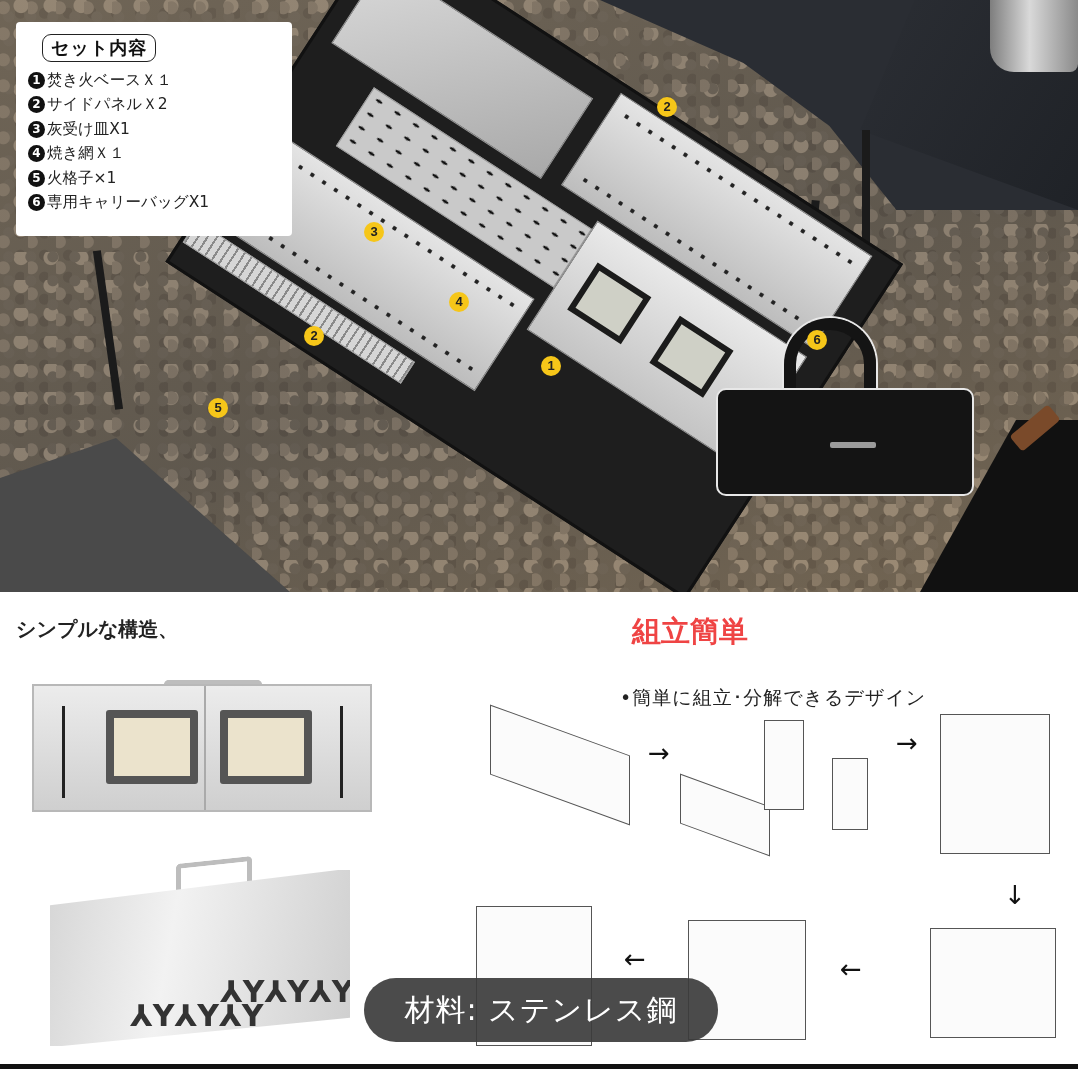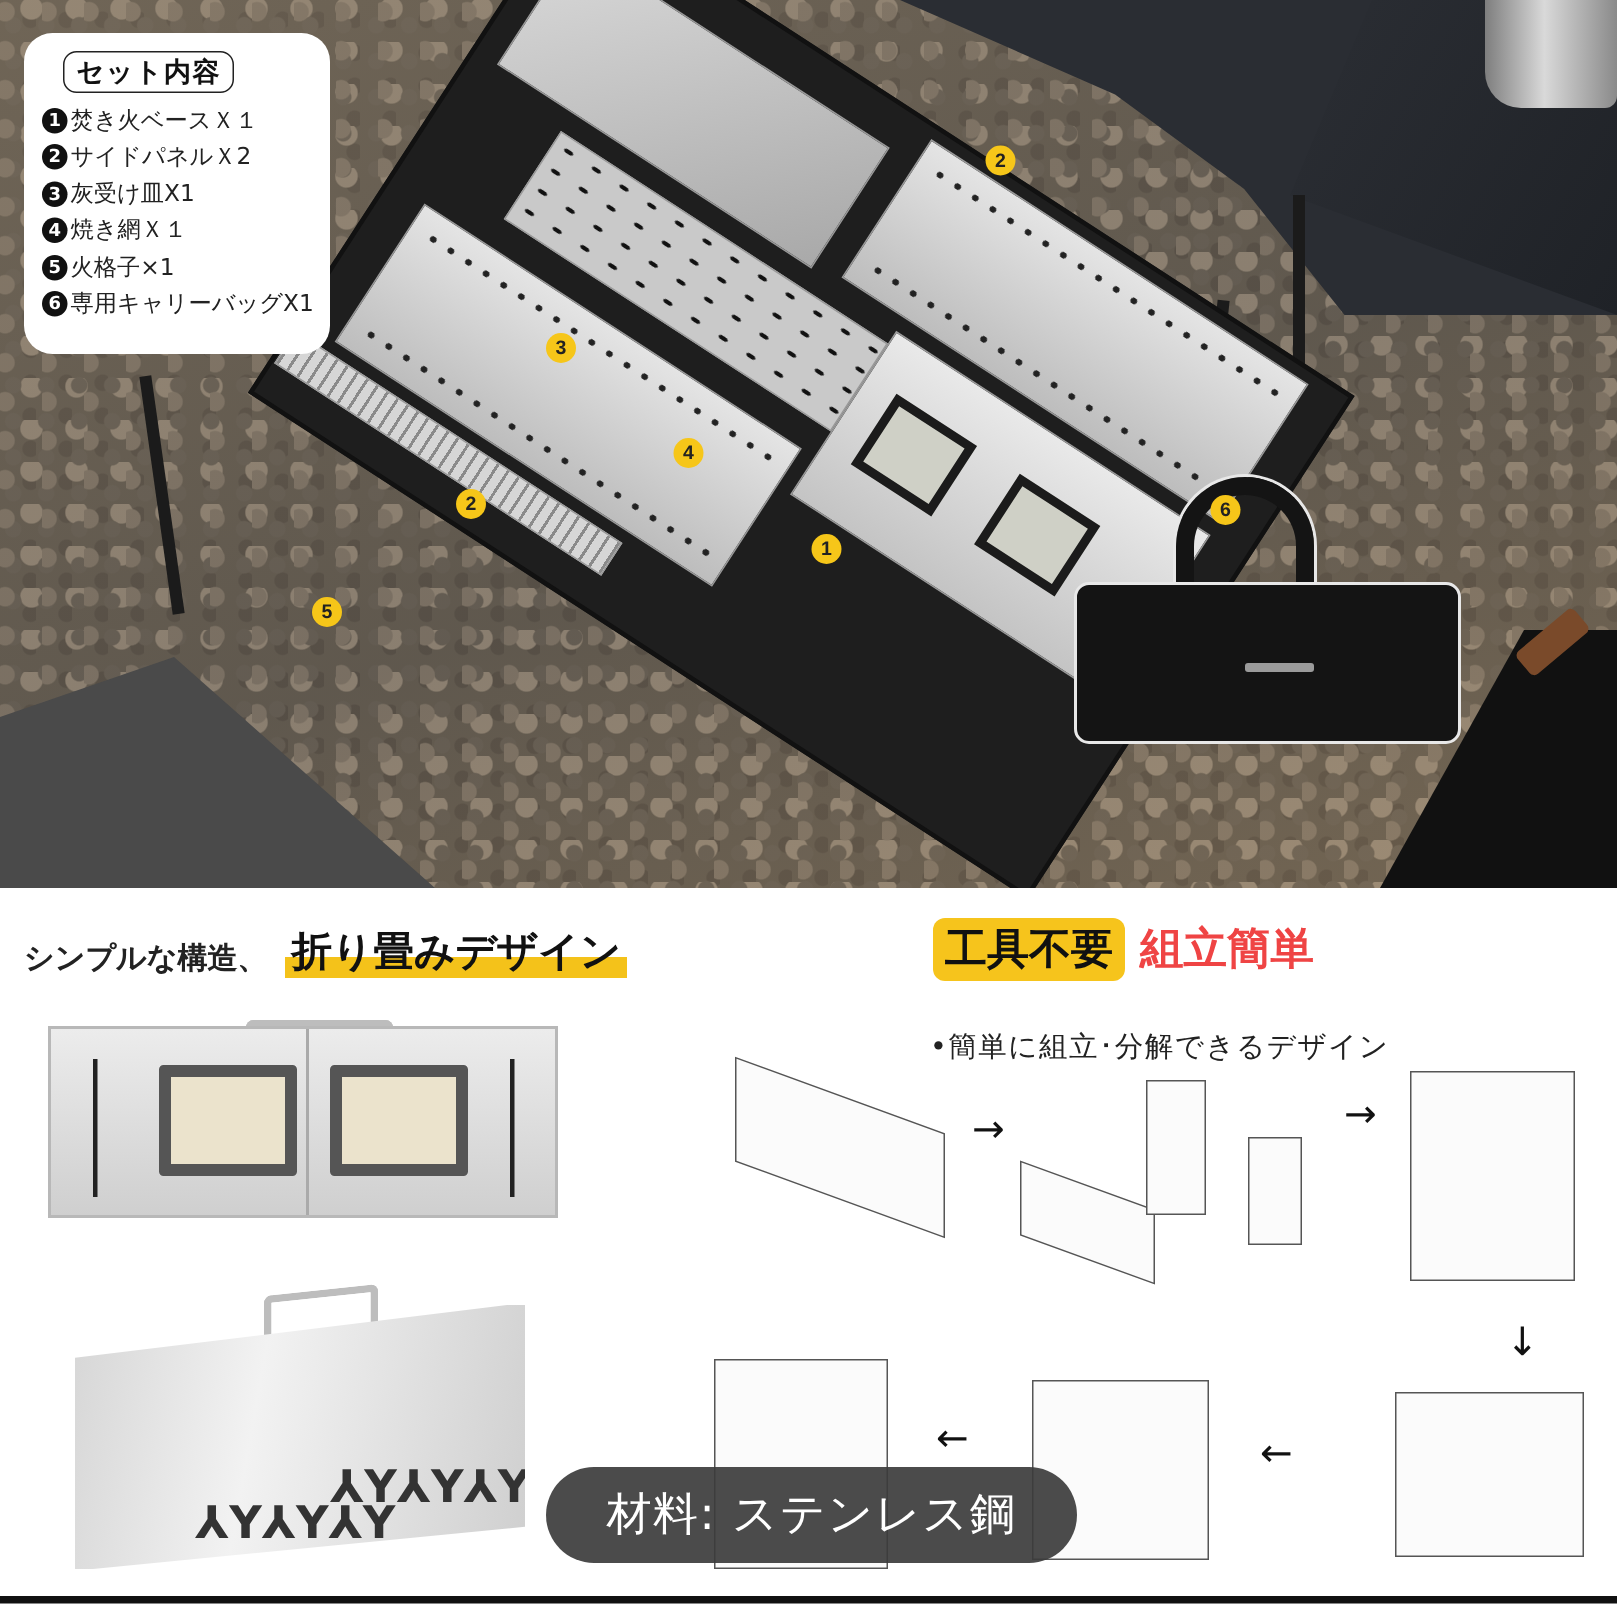--- a/index.html
+++ b/index.html
@@ -66,8 +66,8 @@
   .chair-strap { position: absolute; left: 1010px; top: 418px; width: 50px; height: 20px; background: #7a4a2a; transform: rotate(-40deg); border-radius: 4px; }
 
   
-  .legend { position: absolute; left: 16px; top: 22px; width: 204px; height: 214px; background: #fff;
-    border-radius: 19px; padding: 10px 12px; }
+  .legend { position: absolute; left: 16px; top: 22px; width: 276px; height: 214px; background: #fff;
+    border-radius: 4px; padding: 10px 12px; }
   .legend-title { display: inline-block; border: 1.5px solid #222; border-radius: 9px; padding: 1px 8px;
     font-size: 18px; font-weight: bold; margin: 2px 0 6px 14px; letter-spacing: 1px; }
   .legend-item { display: flex; align-items: center; font-size: 15.5px; height: 24.5px; color: #222; white-space: nowrap; }

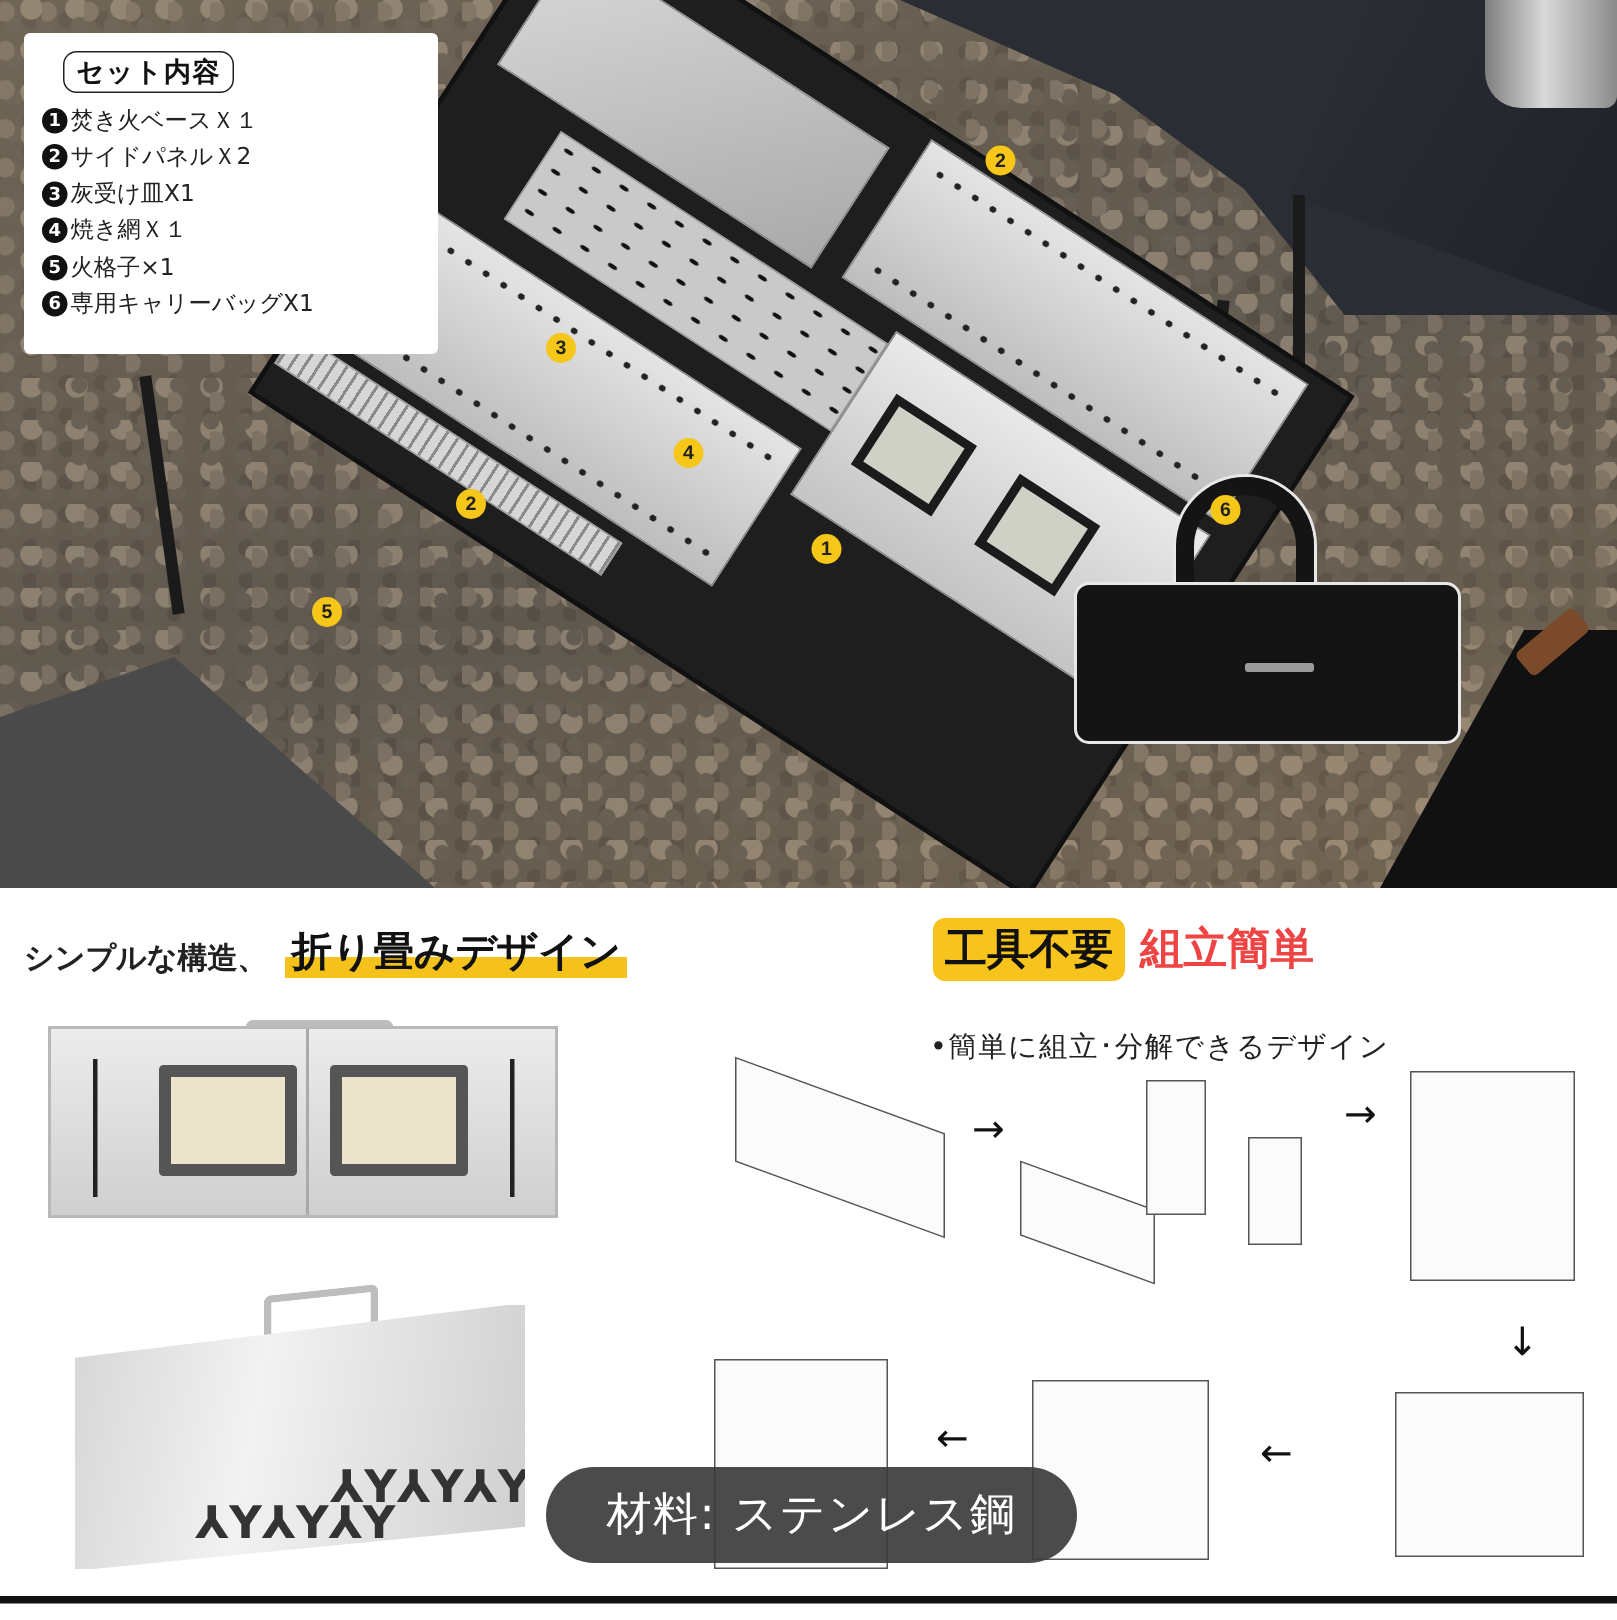--- a/index.html
+++ b/index.html
@@ -189,7 +189,6 @@
 
 <div class="sec-left-title">
   <span class="plain">シンプルな構造、</span>
-  <span class="strong">折り畳みデザイン</span>
 </div>
 
 <div class="handle" style="left:164px;top:680px;width:98px;height:22px"></div>

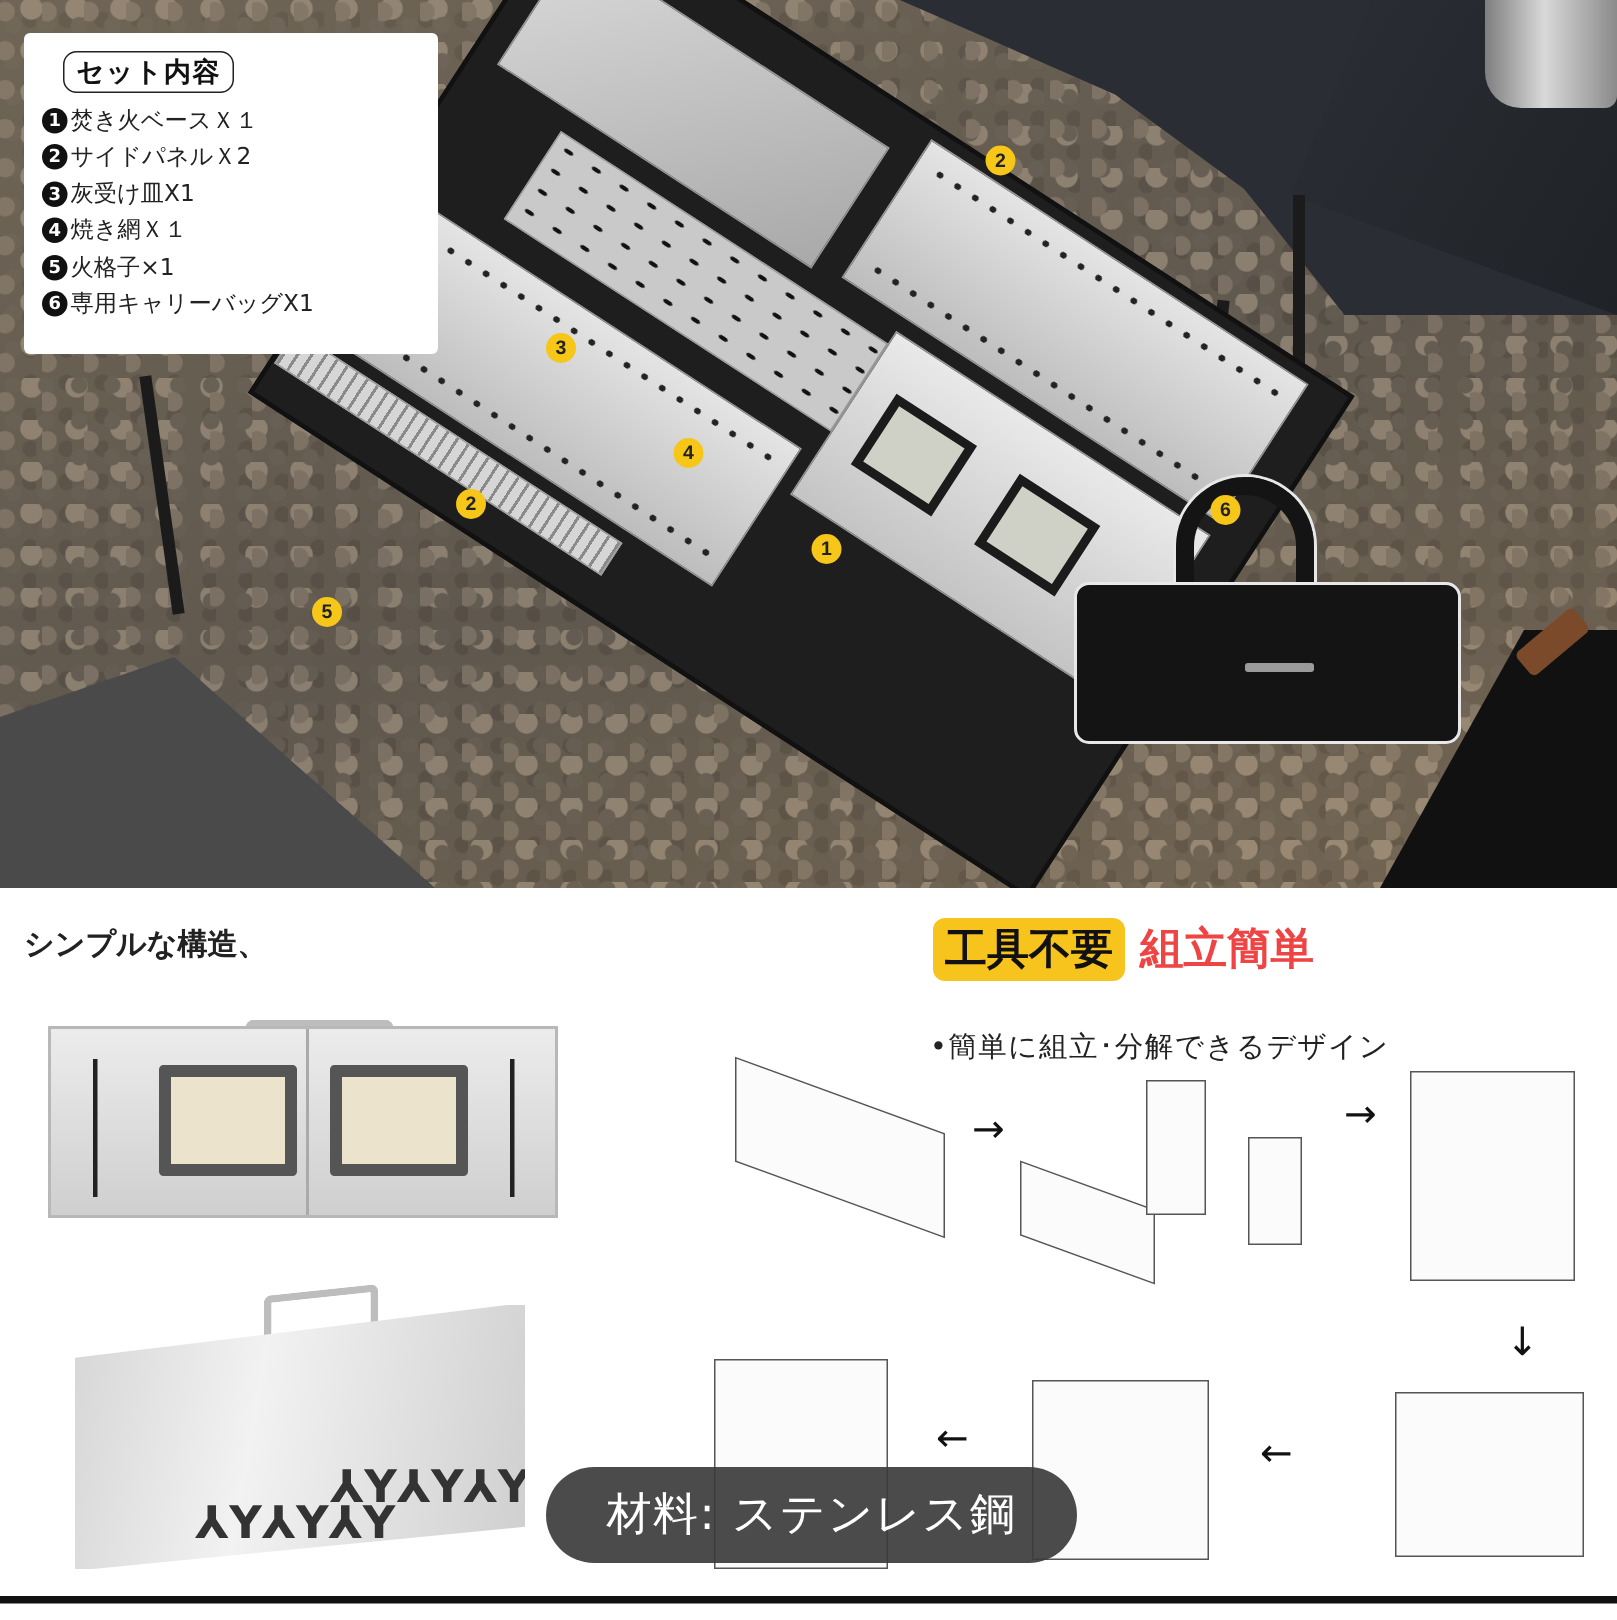--- a/index.html
+++ b/index.html
@@ -207,7 +207,6 @@
 </div>
 
 <div class="sec-right-title">
-  <span class="tag-yellow">工具不要</span>
   <span class="big">組立簡単</span>
 </div>
 <div class="sub">•簡単に組立･分解できるデザイン</div>

